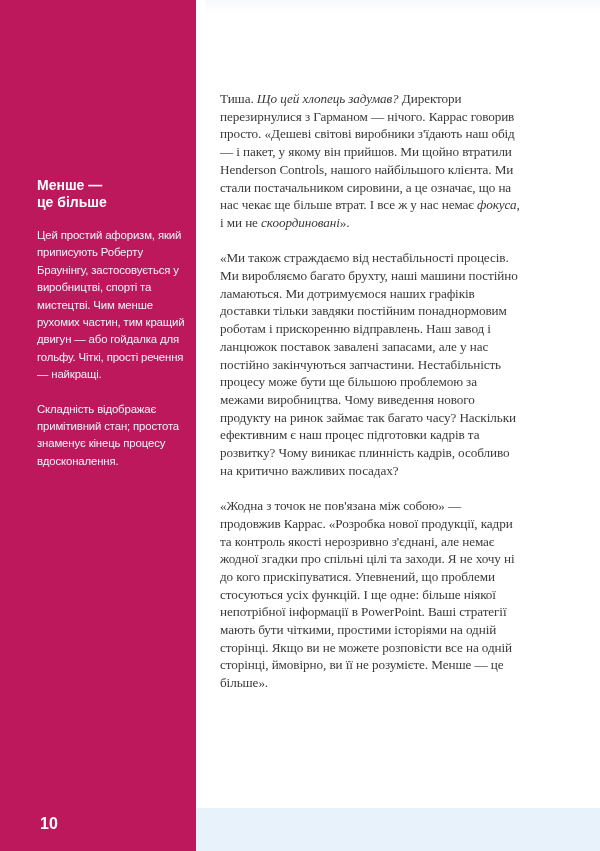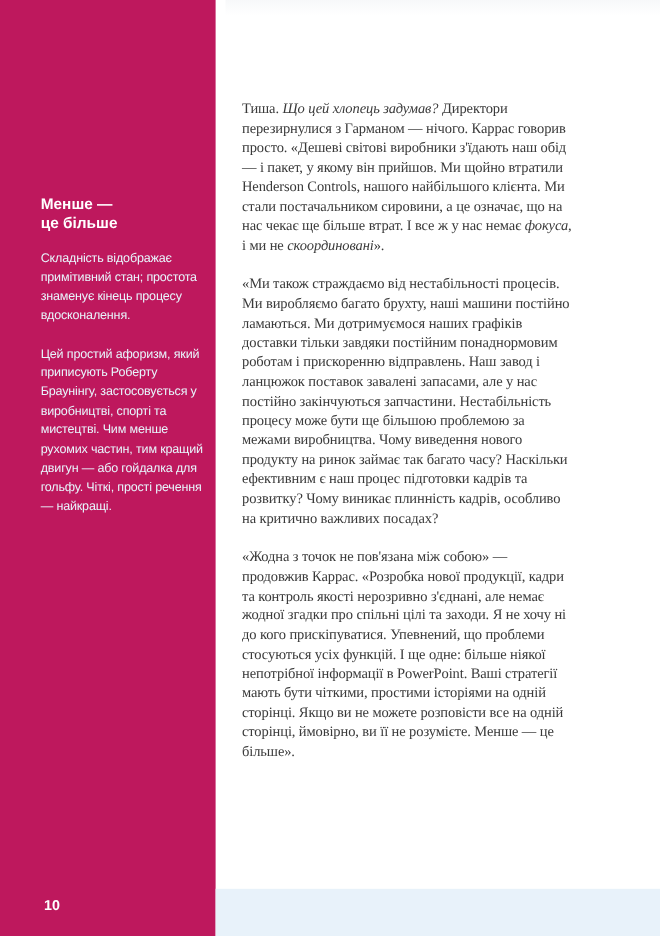--- a/index.html
+++ b/index.html
@@ -107,8 +107,8 @@
     <h2 class="sidebar-title" style="white-space: pre-line;">Менше —
 це більше</h2>
     <div class="sidebar-body">
+      <p>Цей простий афоризм, який приписують Роберту Браунінгу, застосовується у виробництві, спорті та мистецтві. Чим менше рухомих частин, тим кращий двигун — або гойдалка для гольфу. Чіткі, прості речення — найкращі.</p>
       <p>Складність відображає примітивний стан; простота знаменує кінець процесу вдосконалення.</p>
-      <p>Цей простий афоризм, який приписують Роберту Браунінгу, застосовується у виробництві, спорті та мистецтві. Чим менше рухомих частин, тим кращий двигун — або гойдалка для гольфу. Чіткі, прості речення — найкращі.</p>
     </div>
     <div class="page-number">10</div>
   </aside>

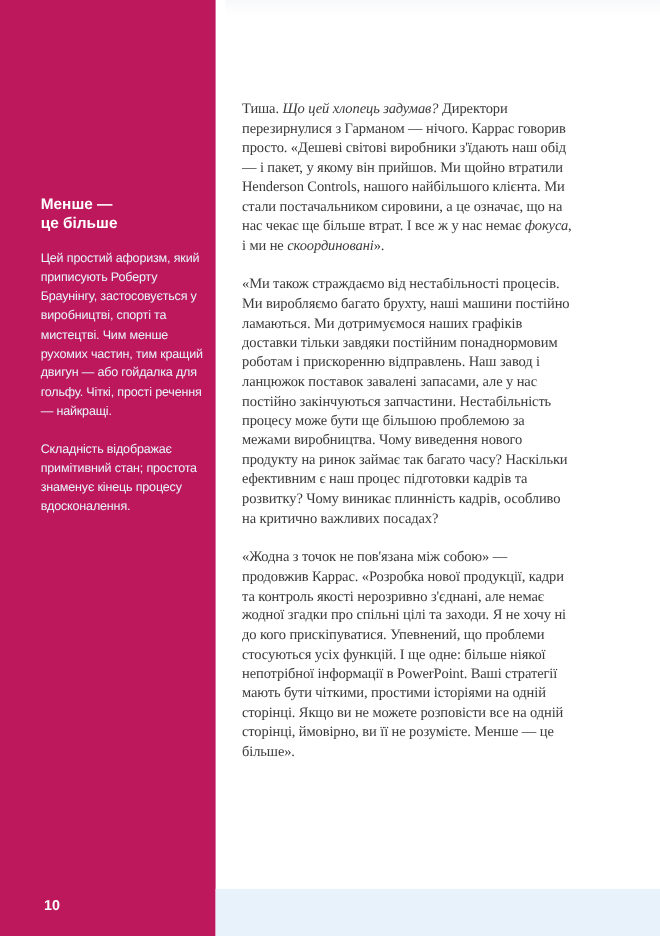--- a/index.html
+++ b/index.html
@@ -55,7 +55,7 @@
       position: absolute;
       left: 40px;
       top: 815px;
-      font-size: 13px;
+      font-size: 16px;
       font-weight: bold;
       color: #ffffff;
     }

